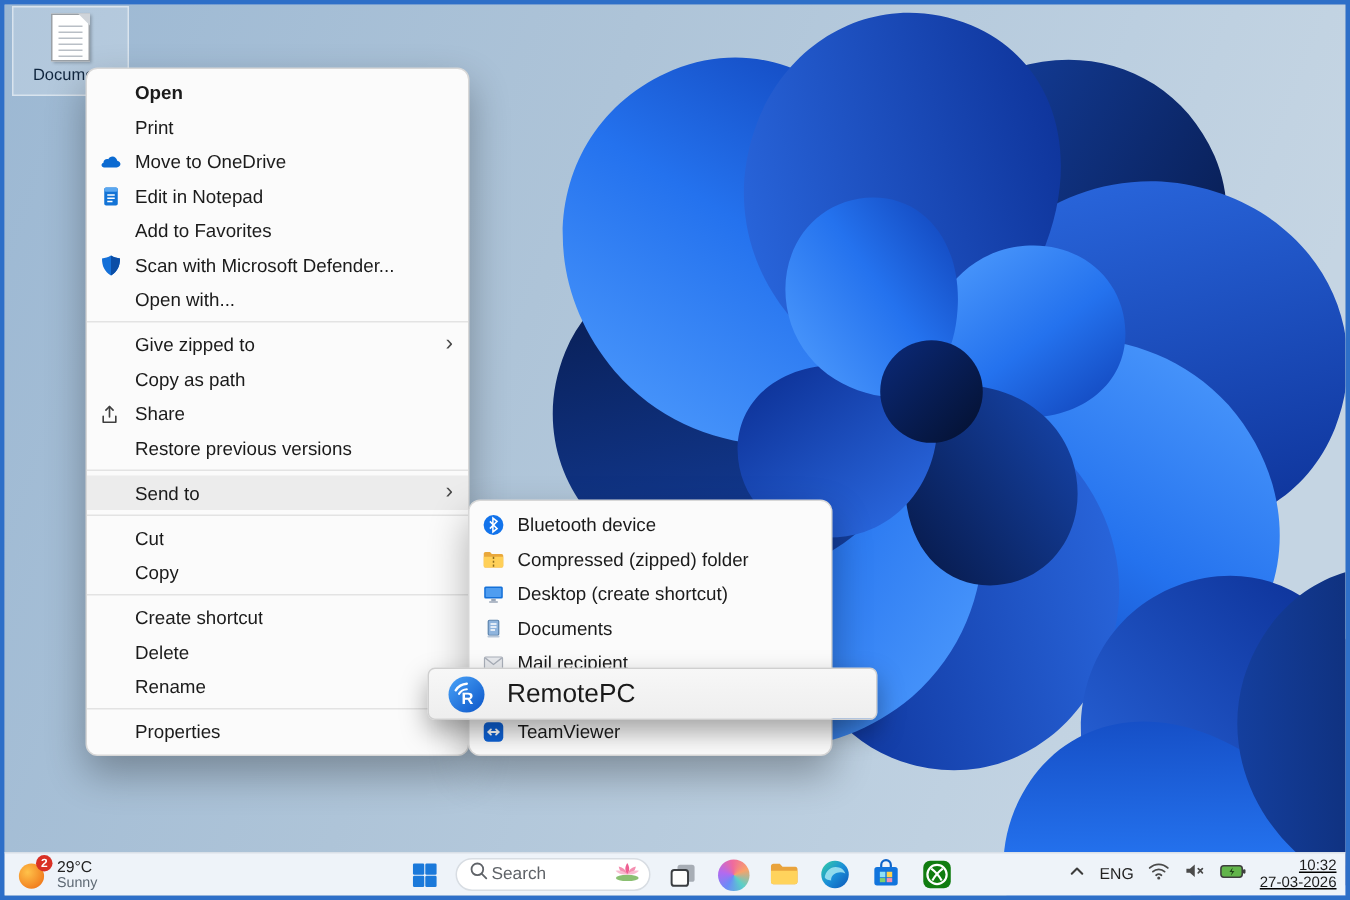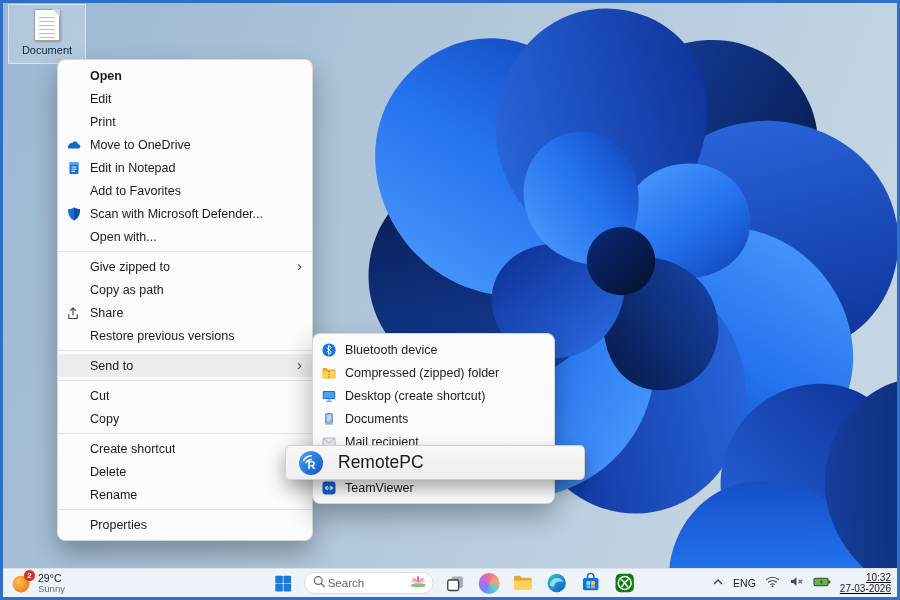--- a/index.html
+++ b/index.html
@@ -26,7 +26,7 @@
   
   .menu{position:absolute;background:#fbfbfb;border:1px solid #d7d7d7;border-radius:8px;
     box-shadow:0 12px 26px rgba(0,0,0,.30);padding:4px 0;z-index:20;}
-  .ctx-menu{left:54px;top:56px;width:256px;}
+  .ctx-menu{left:54px;top:42px;width:256px;}
   .sub-menu{left:309px;top:330px;width:243px;z-index:30;}
   .menu-row{display:flex;align-items:center;height:23px;padding:0 10px 0 8px;
     font-size:12.5px;color:#1b1b1b;cursor:default;}

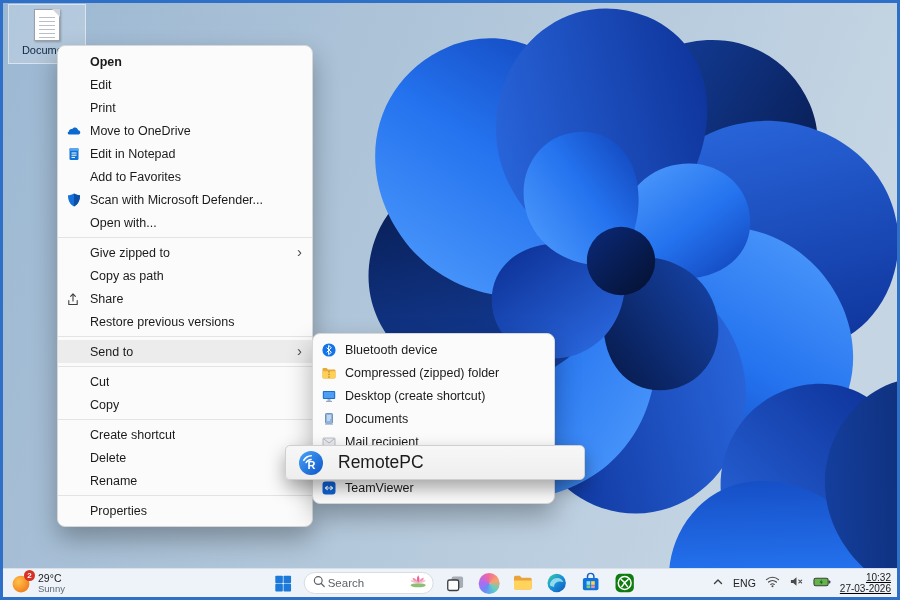--- a/index.html
+++ b/index.html
@@ -152,10 +152,6 @@
       </div>
       <div class="menu-row">
         <span class="mi"></span>
-        <span class="ml">Edit</span>
-      </div>
-      <div class="menu-row">
-        <span class="mi"></span>
         <span class="ml">Print</span>
       </div>
       <div class="menu-row">

